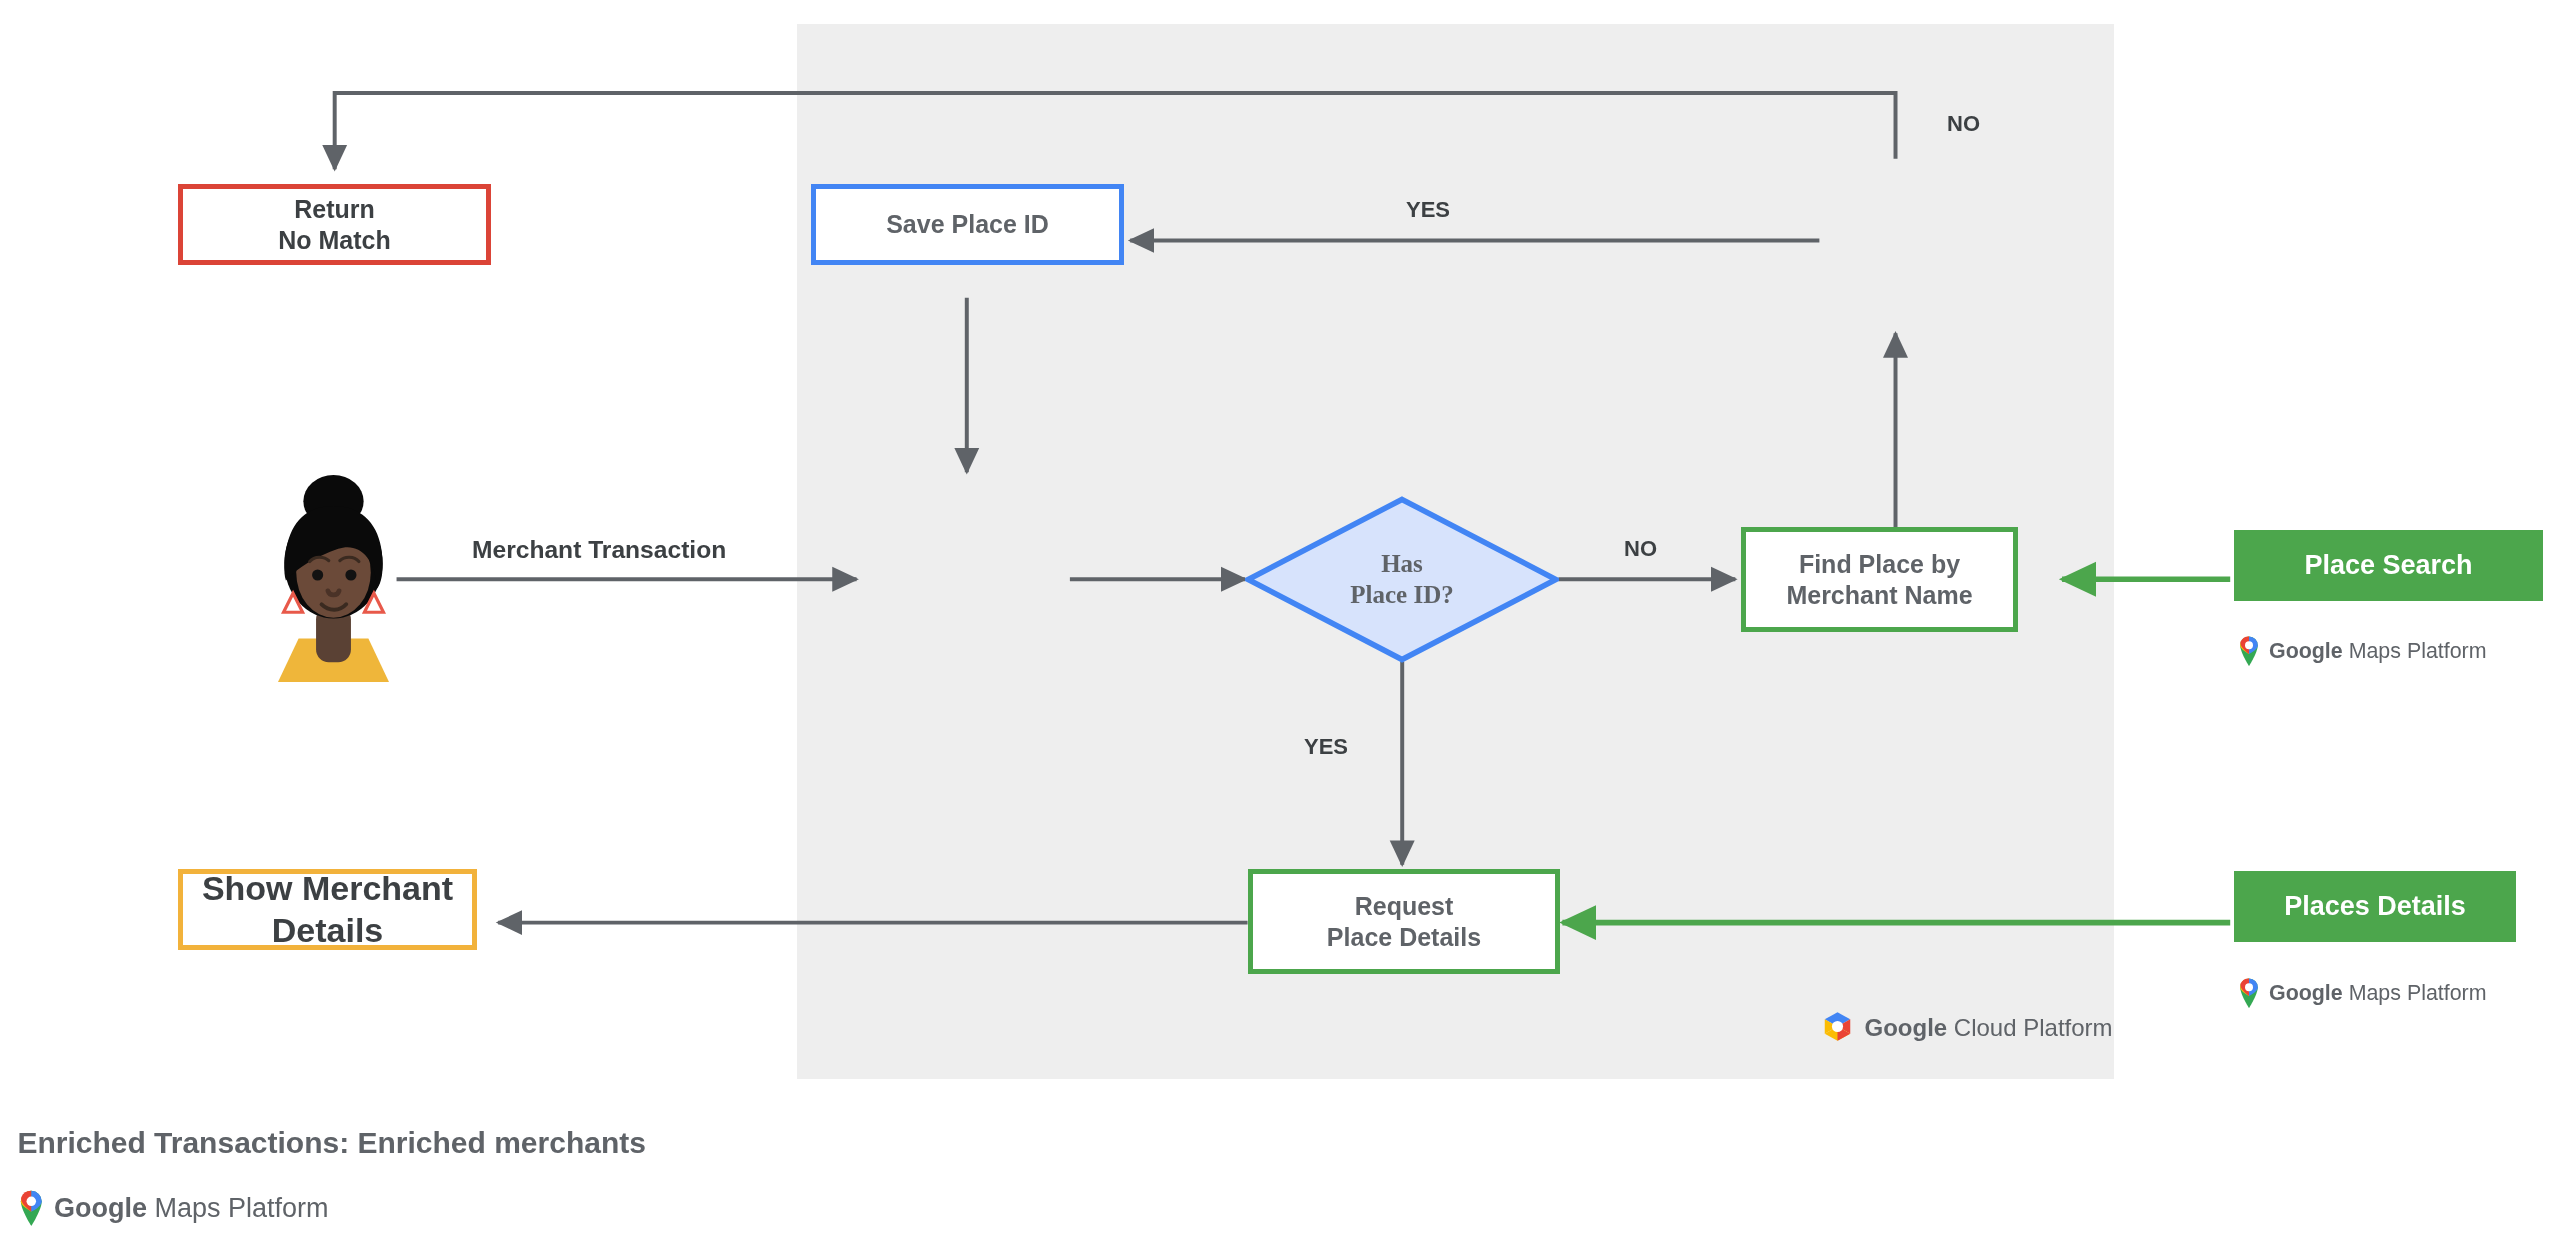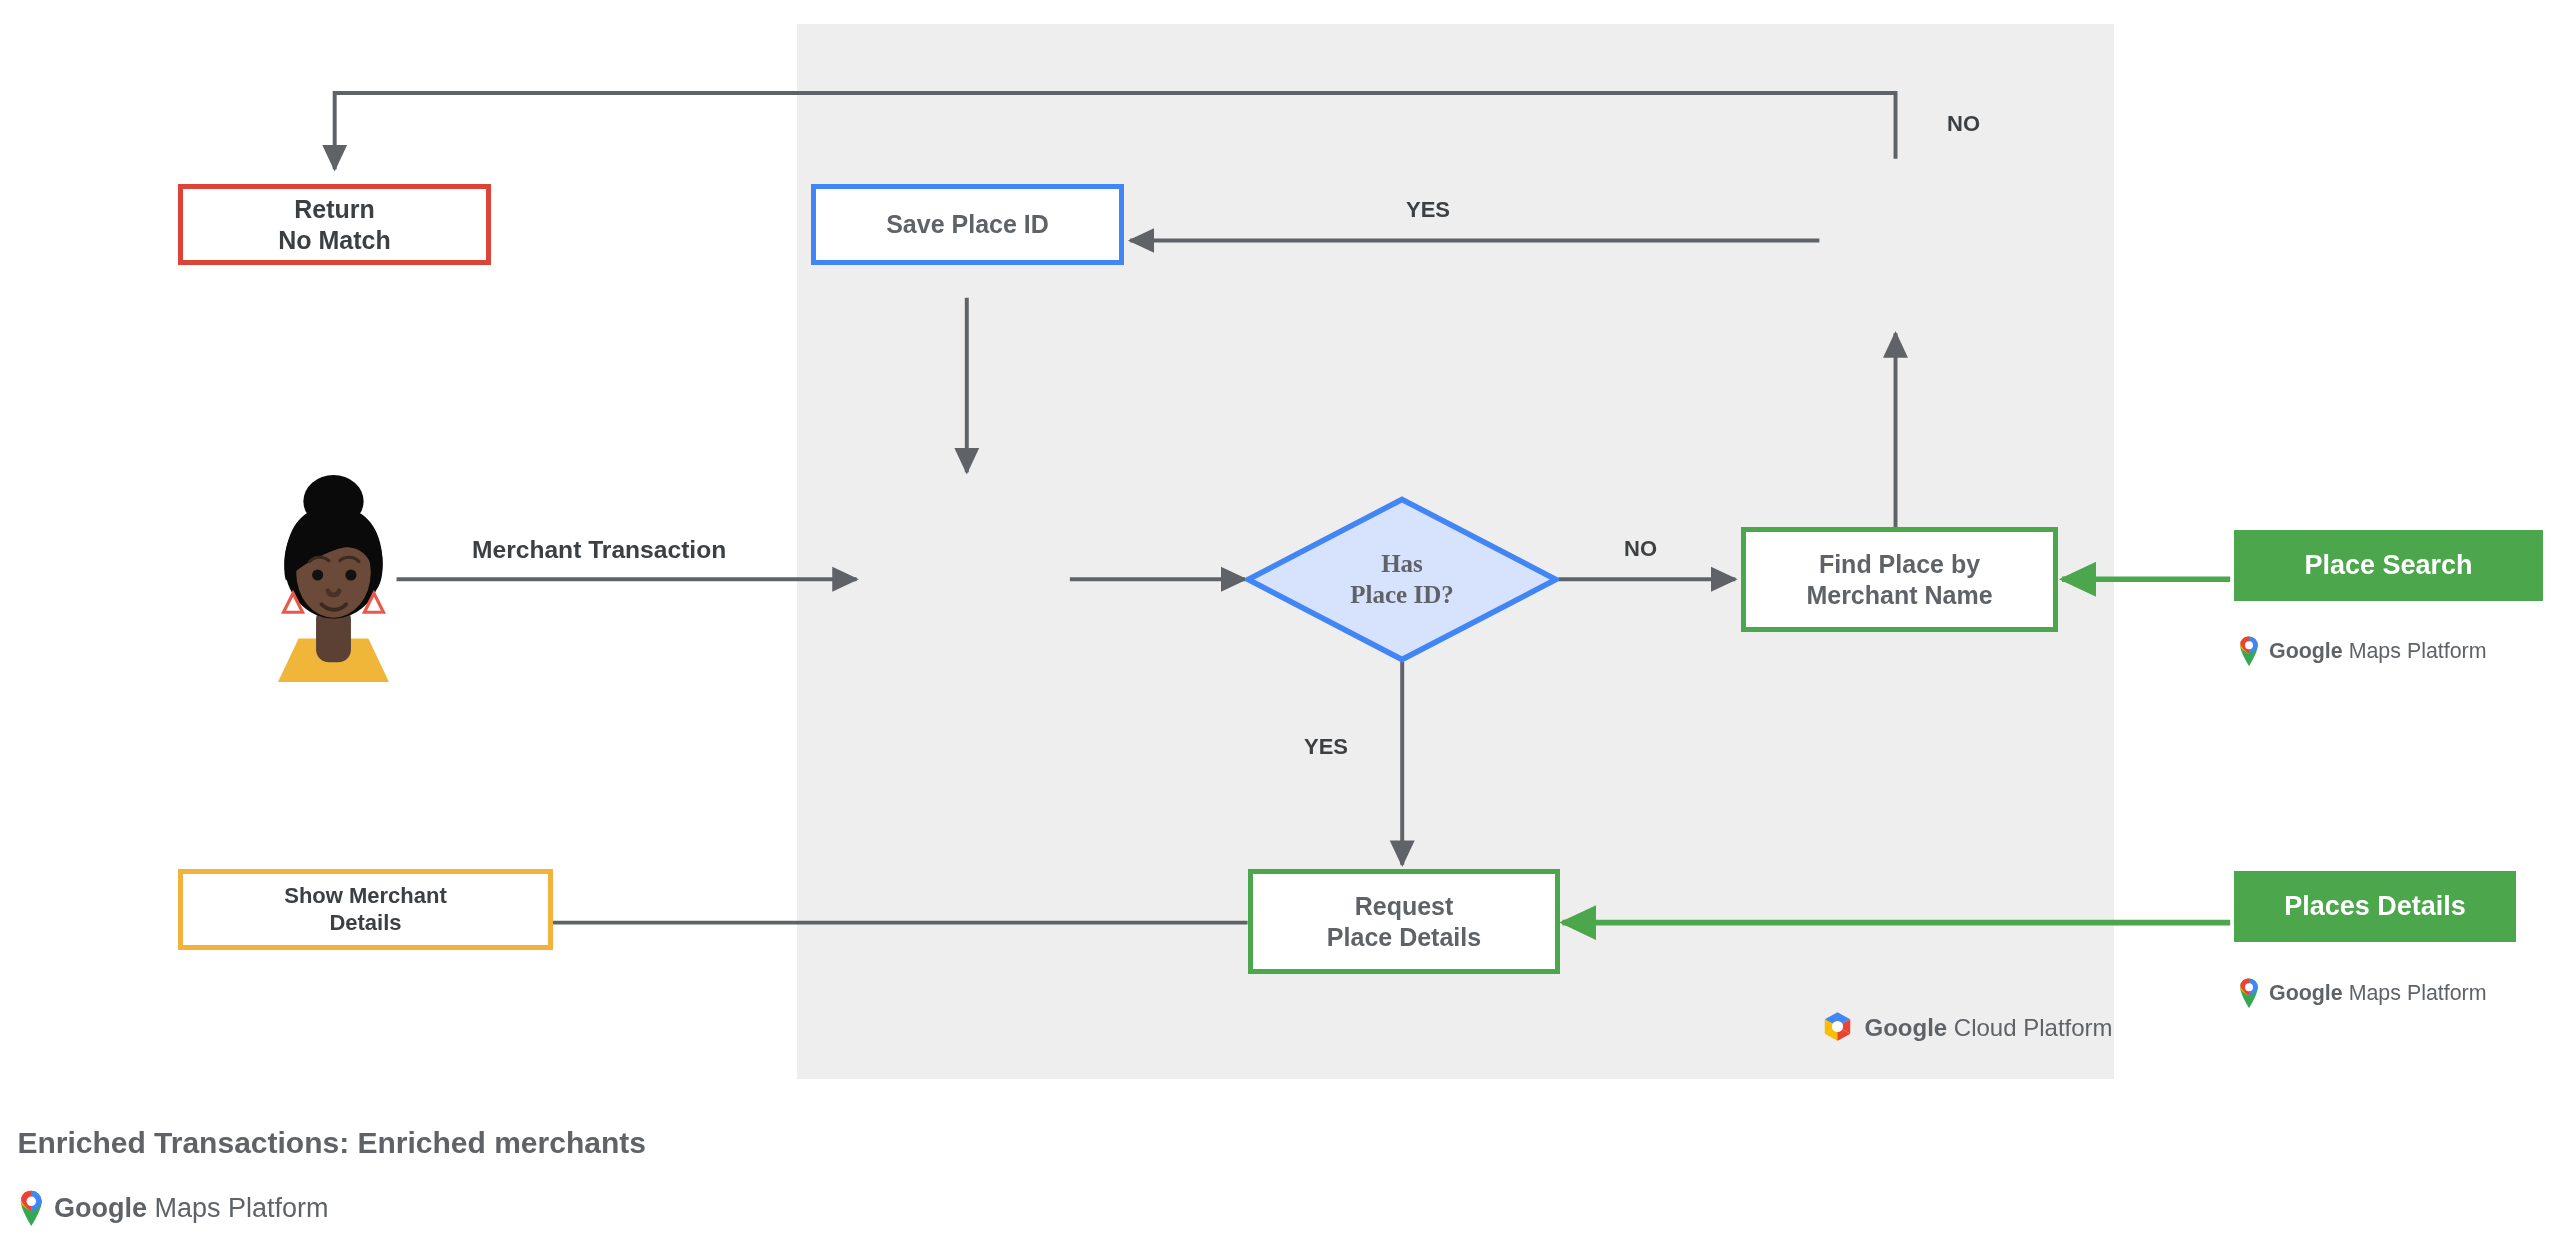--- a/index.html
+++ b/index.html
@@ -152,7 +152,7 @@
     </div>
   </div>
 
-  <div class="node node-green" style="left:1741px;top:527px;width:317px;height:105px;font-size:25px;">
+  <div class="node node-green" style="left:1741px;top:527px;width:277px;height:105px;font-size:25px;">
     <span>Find Place by
 Merchant Name</span>
   </div>

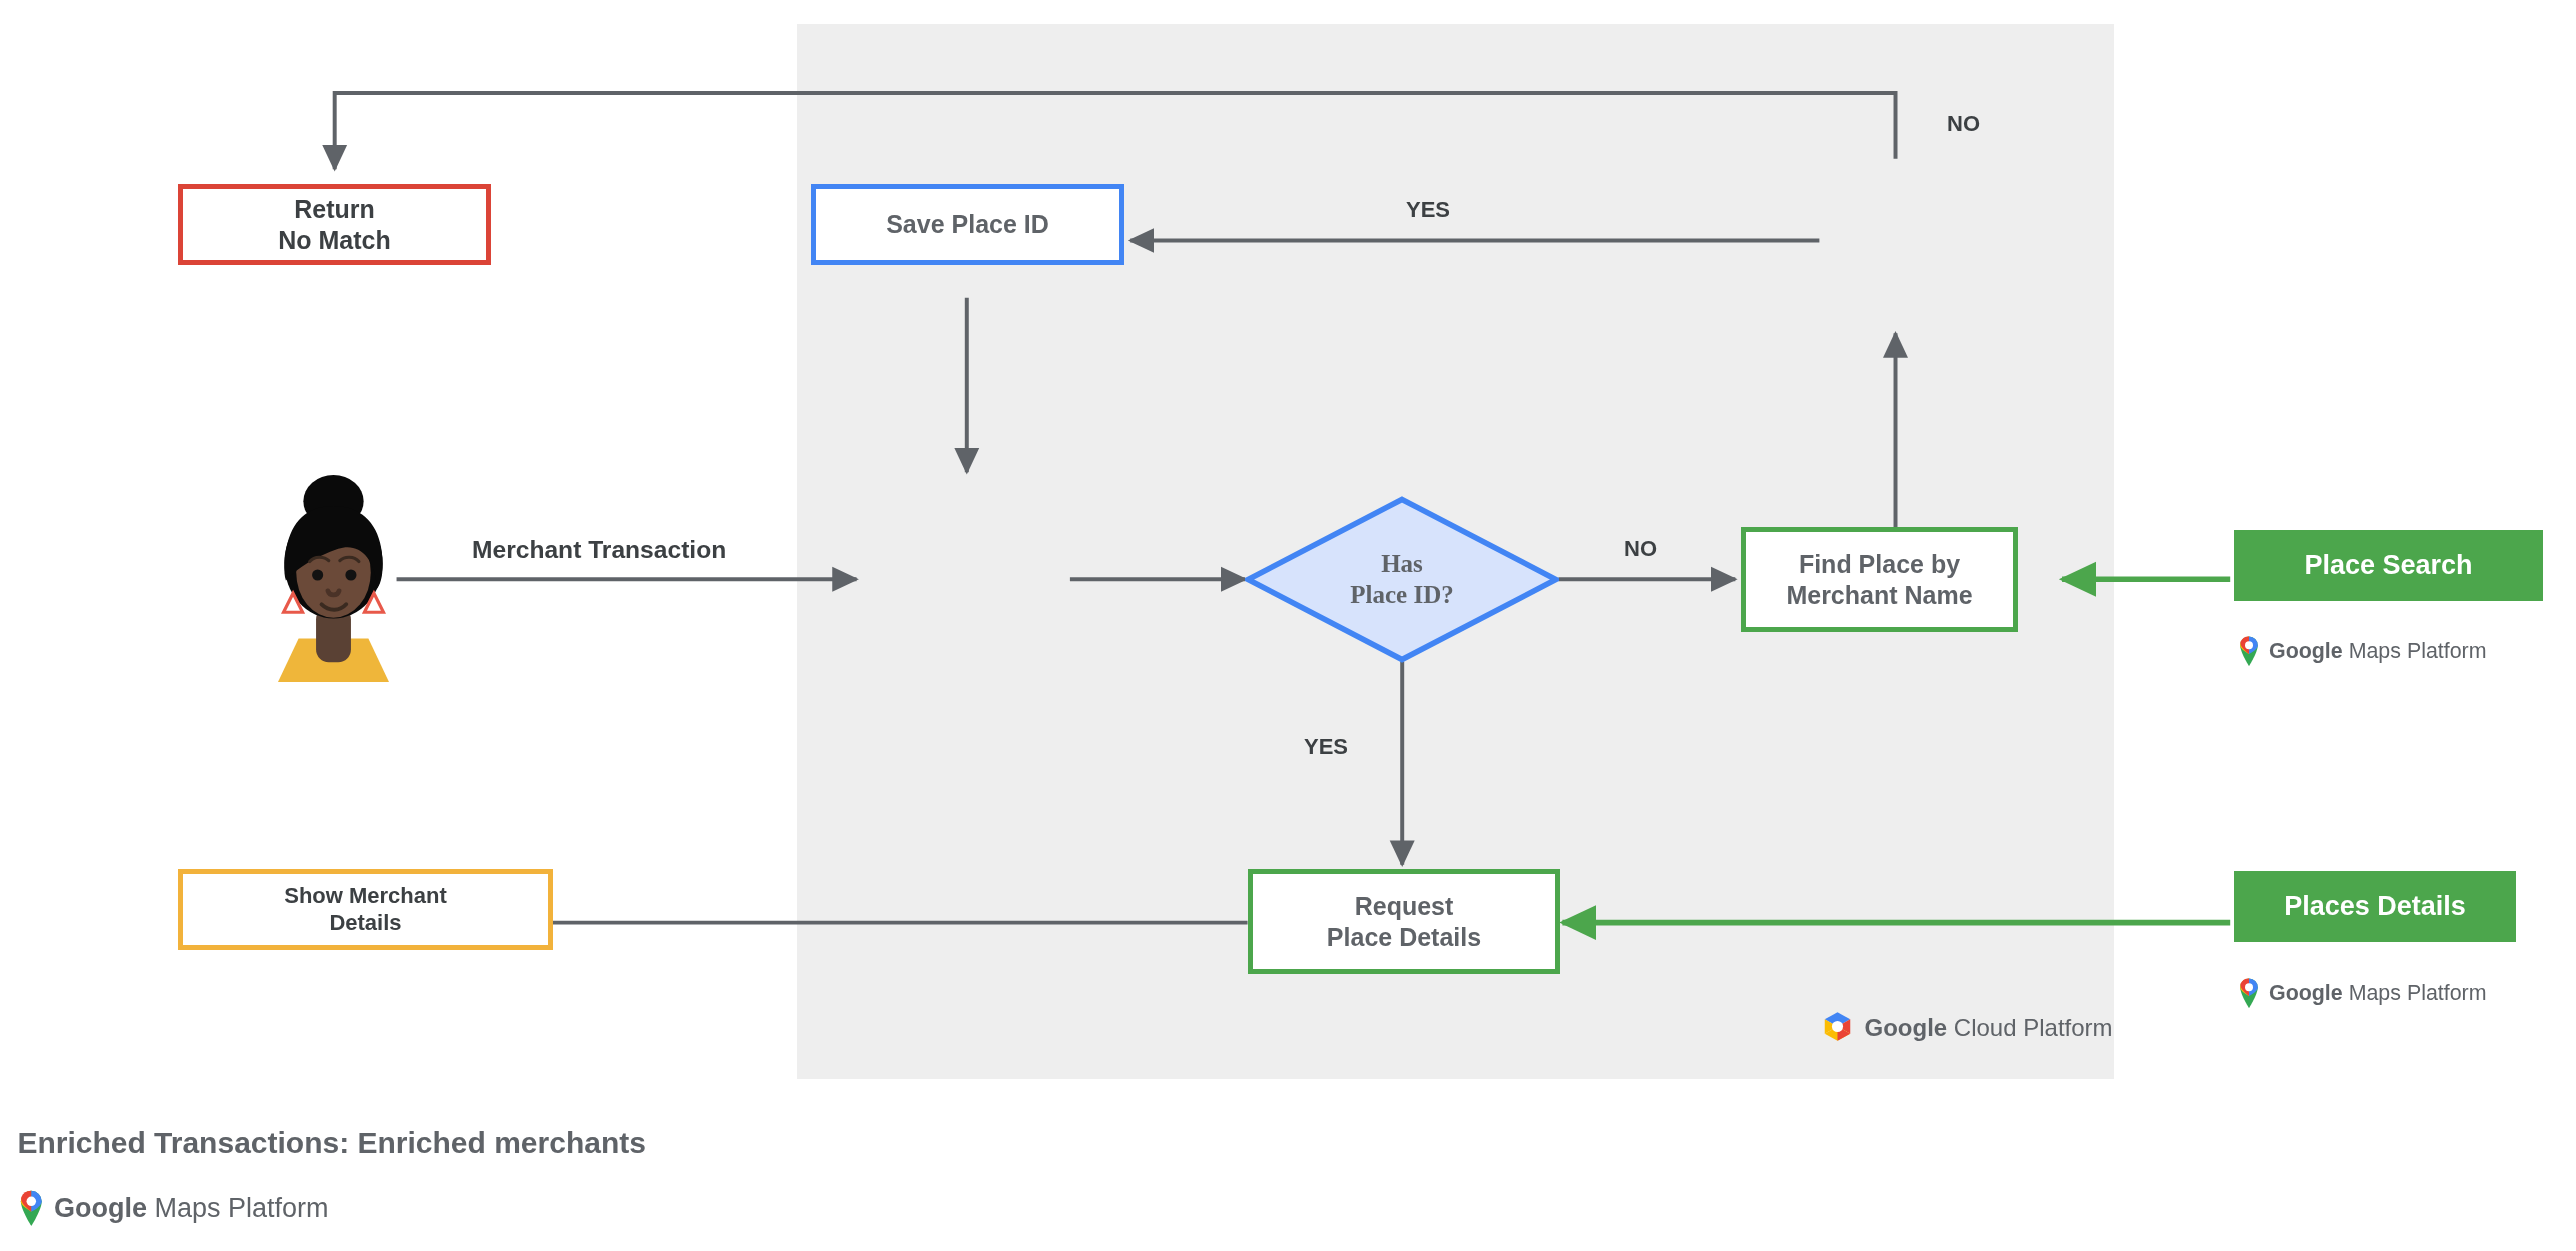--- a/index.html
+++ b/index.html
@@ -162,7 +162,7 @@
 Place Details</span>
   </div>
 
-  <div class="node node-yellow" style="left:178px;top:869px;width:375px;height:81px;font-size:22px;">
+  <div class="node node-yellow" style="left:178px;top:869px;width:299px;height:81px;font-size:34px;">
     <span>Show Merchant
 Details</span>
   </div>

